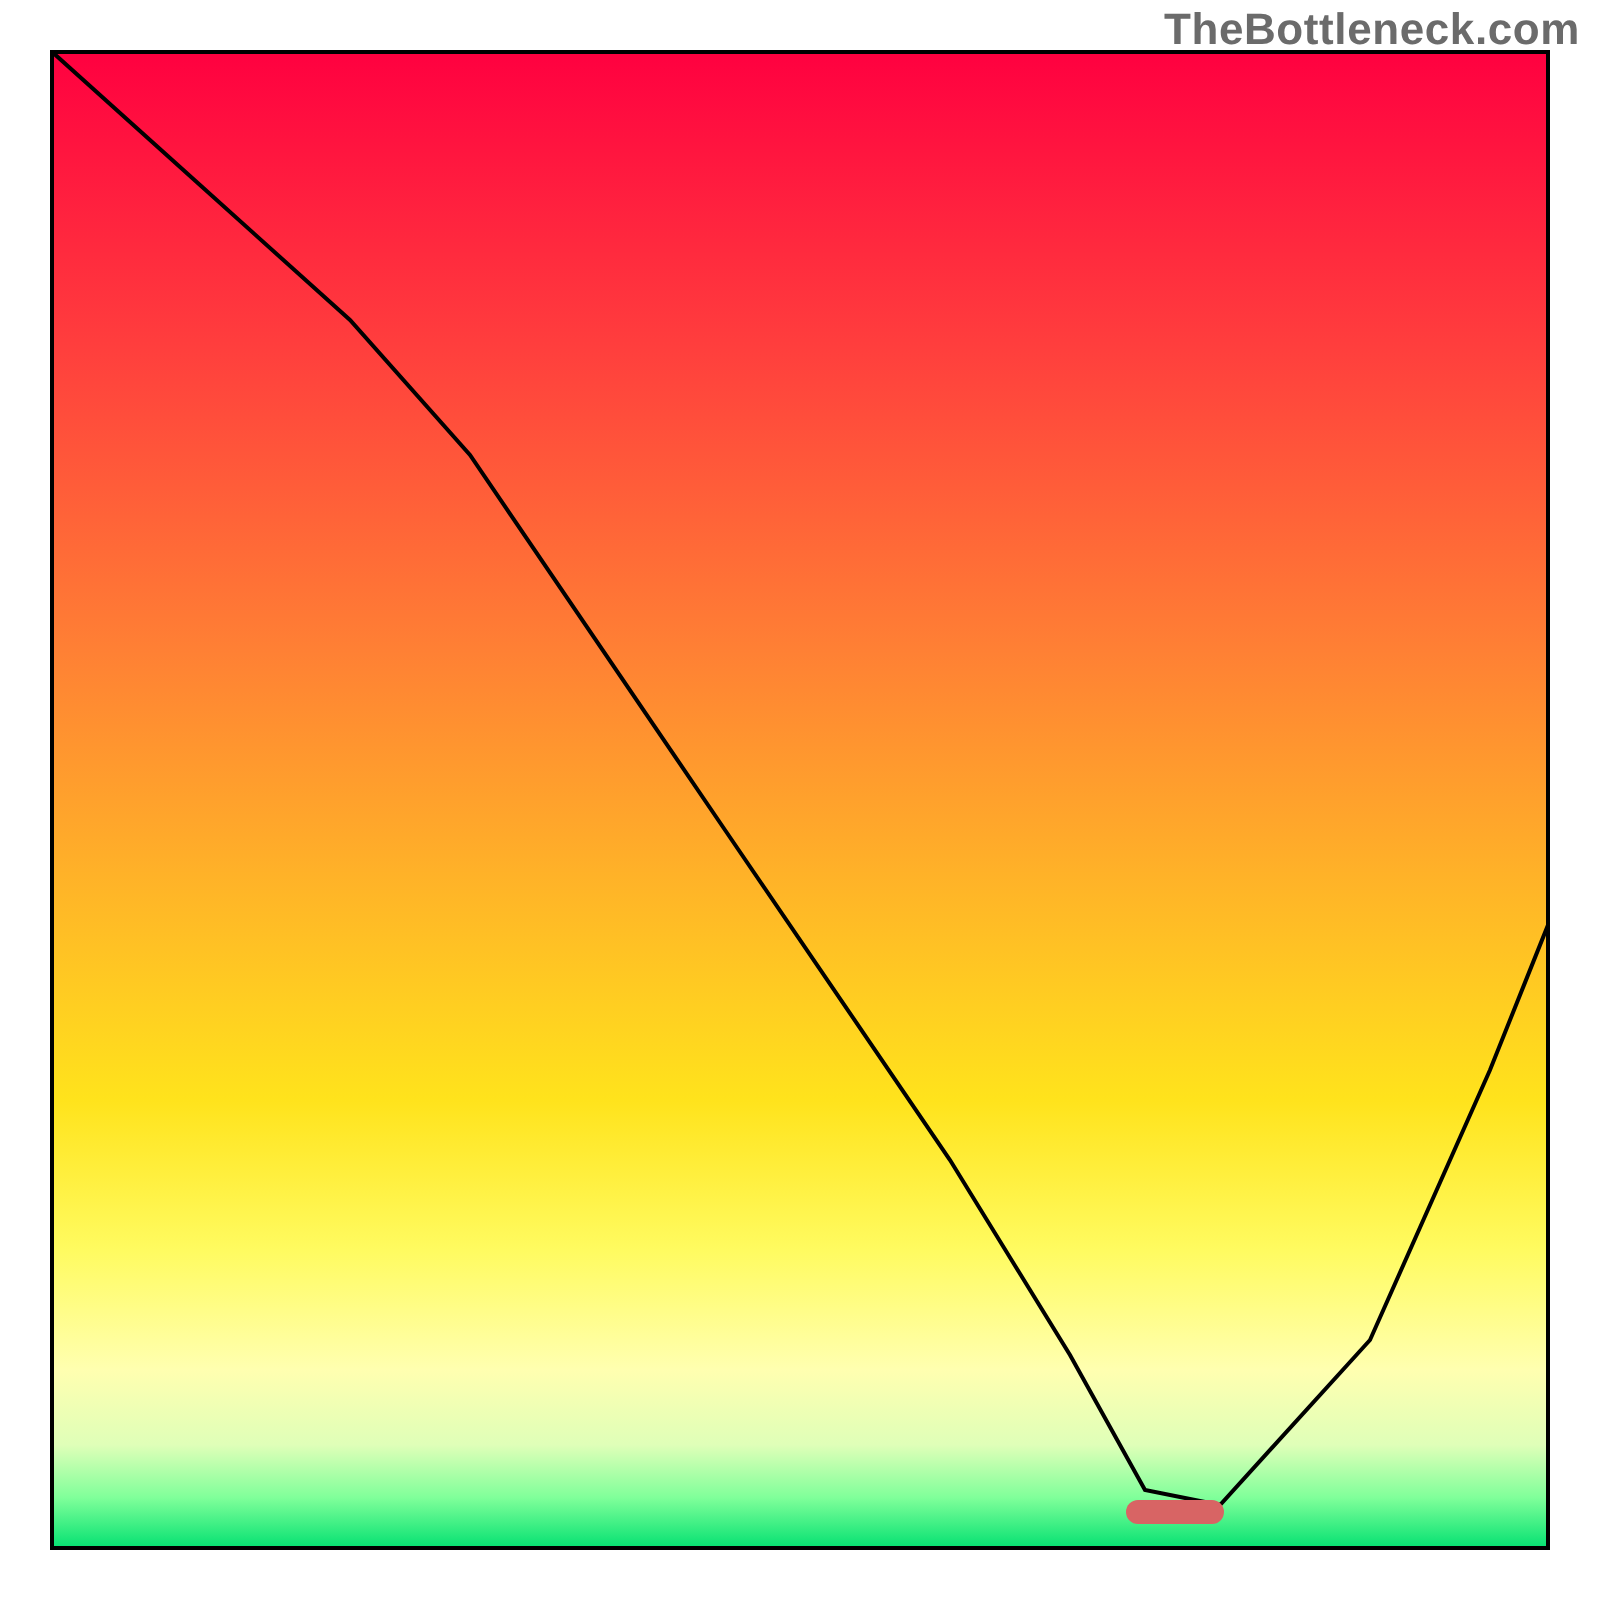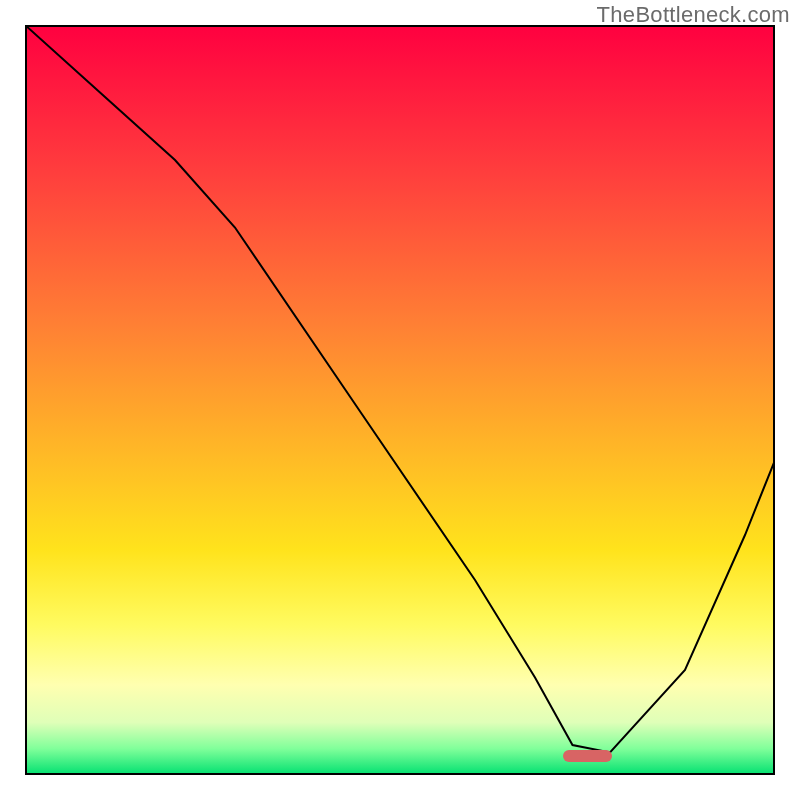--- a/index.html
+++ b/index.html
@@ -20,7 +20,7 @@
     top: 2px;
     right: 10px;
     font-size: 22px;
-    font-weight: normal;
+    font-weight: bold;
     color: #6b6b6b;
     letter-spacing: 0.3px;
   }

